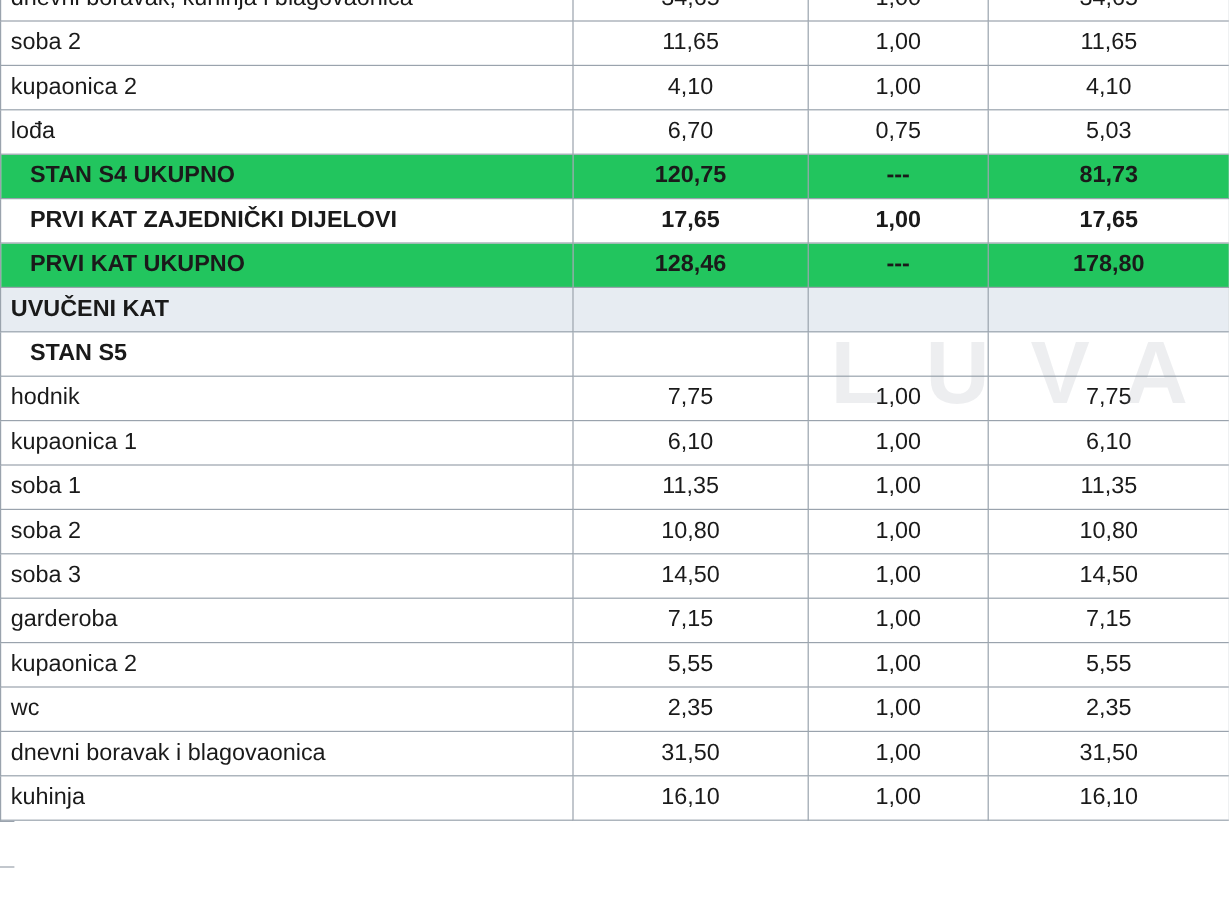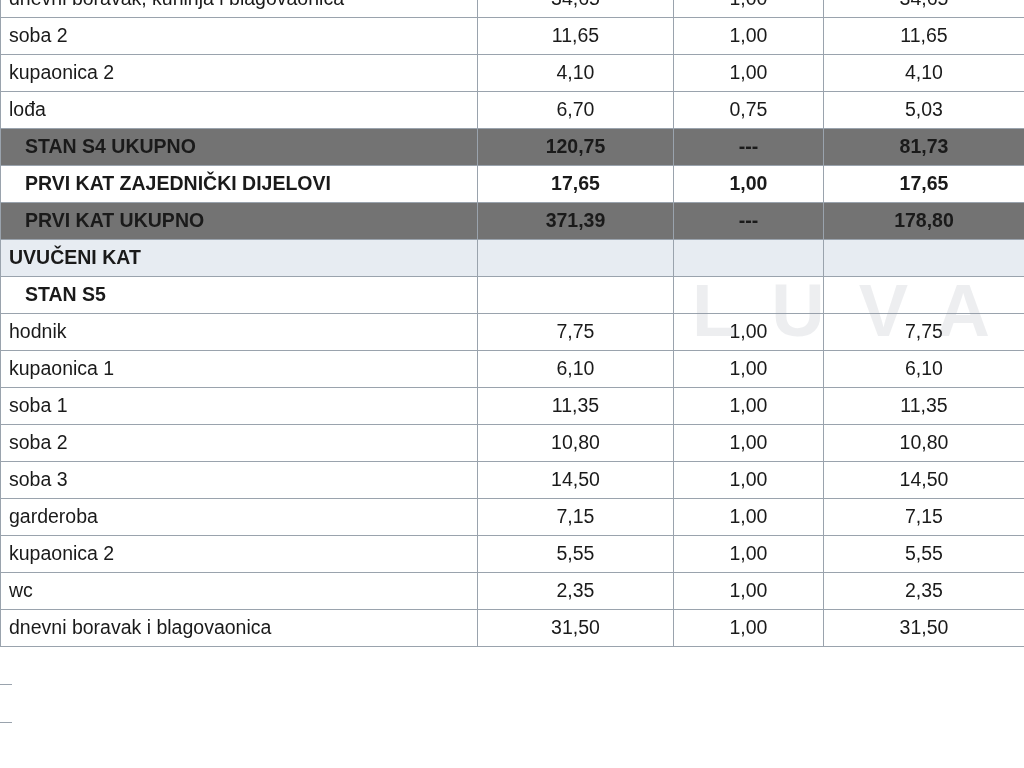--- a/index.html
+++ b/index.html
@@ -54,7 +54,7 @@
   td.blank    { border-left: 1px solid #9aa3ad; }
 
   tr.normal td.name  { font-weight: normal; }
-  tr.total  td       { font-weight: bold; background: #737373; }
+  tr.total  td       { font-weight: bold; background: #22c55e; }
   tr.sub    td       { font-weight: bold; background: #ffffff; }
   tr.sub    td.name  { padding-left: 24px; }
   tr.total  td.name  { padding-left: 24px; }

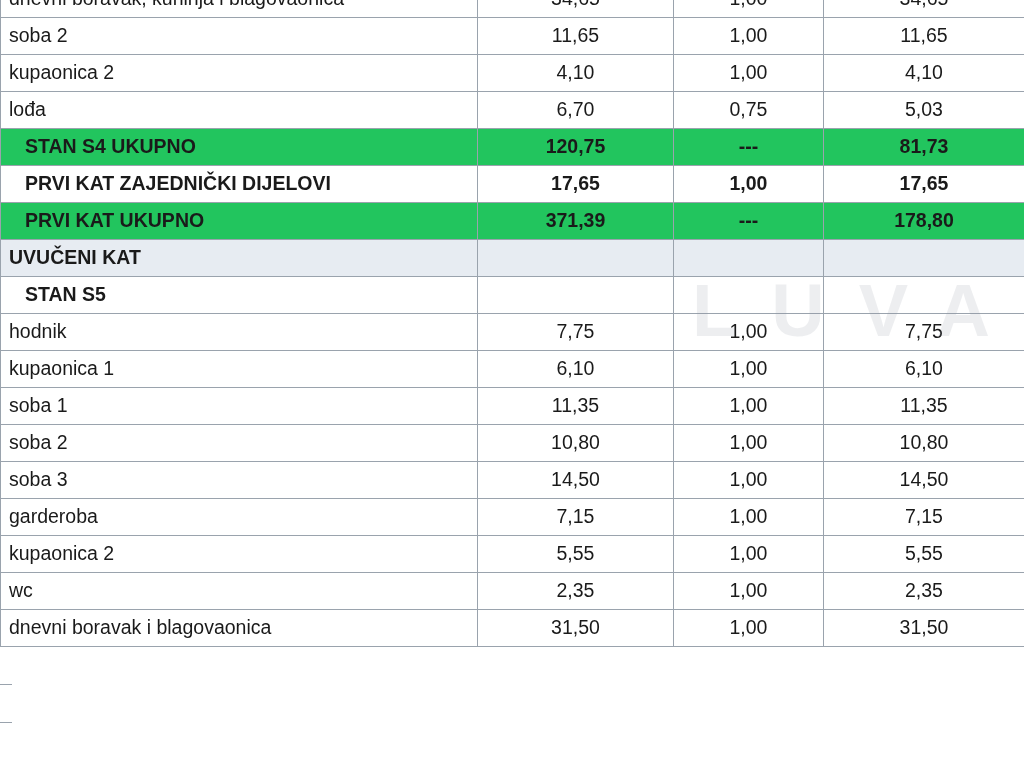--- a/index.html
+++ b/index.html
@@ -151,7 +151,7 @@
 
       <tr class="total">
         <td class="name">PRVI KAT UKUPNO</td>
-        <td class="num">371,39</td>
+        <td class="num">128,46</td>
         <td class="num">---</td>
         <td class="num">178,80</td>
       </tr>

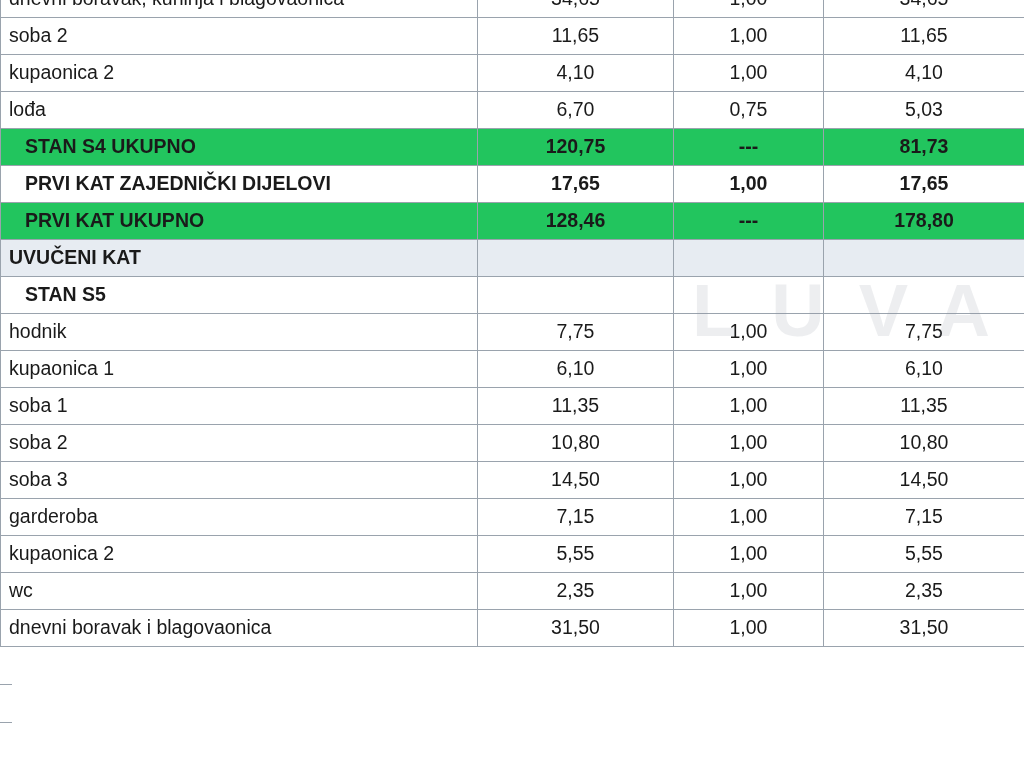--- a/index.html
+++ b/index.html
@@ -234,6 +234,12 @@
         <td class="num">31,50</td>
       </tr>
 
+      <tr class="normal">
+        <td class="name">kuhinja</td>
+        <td class="num">16,10</td>
+        <td class="num">1,00</td>
+        <td class="num">16,10</td>
+      </tr>
 
     </tbody>
   </table>

